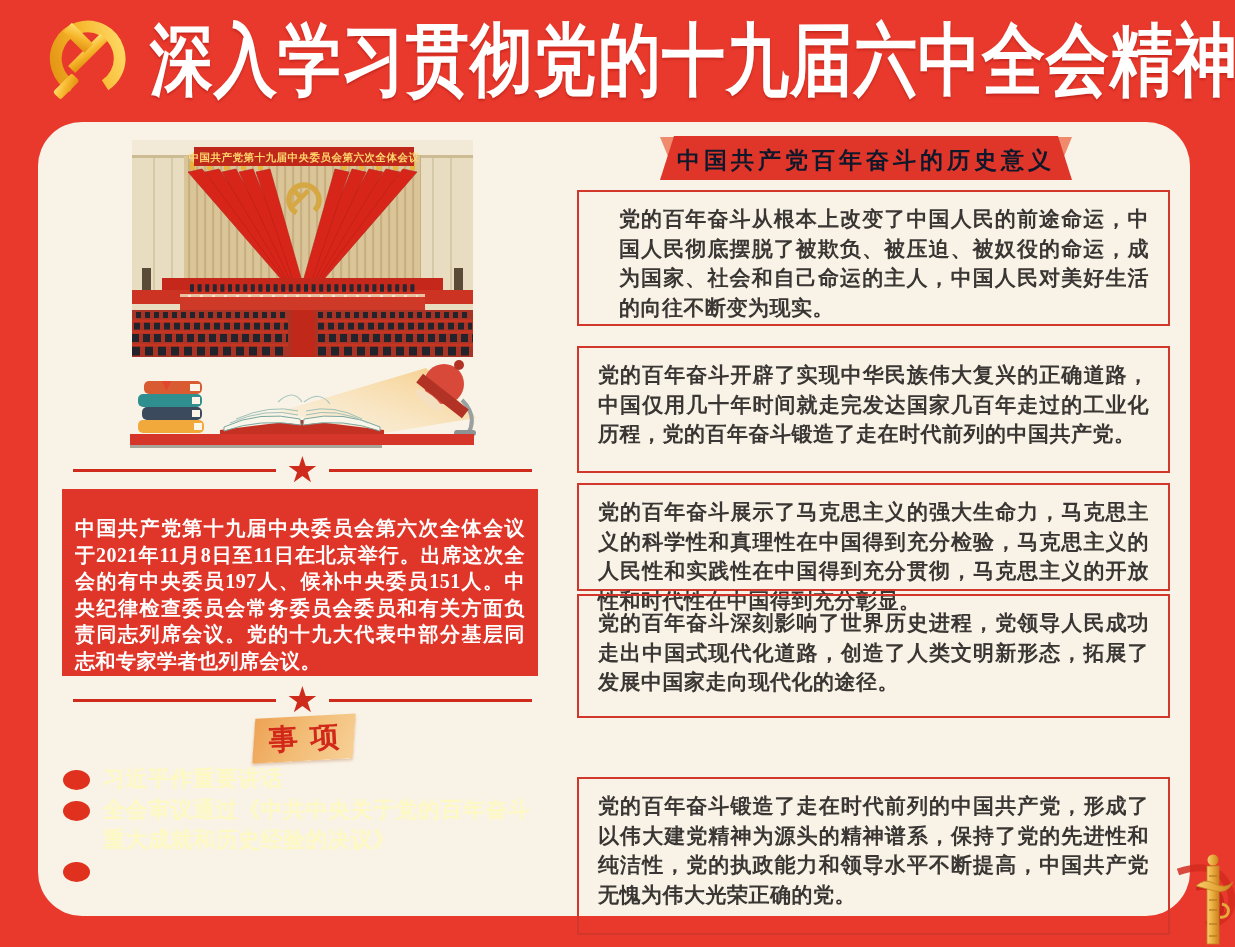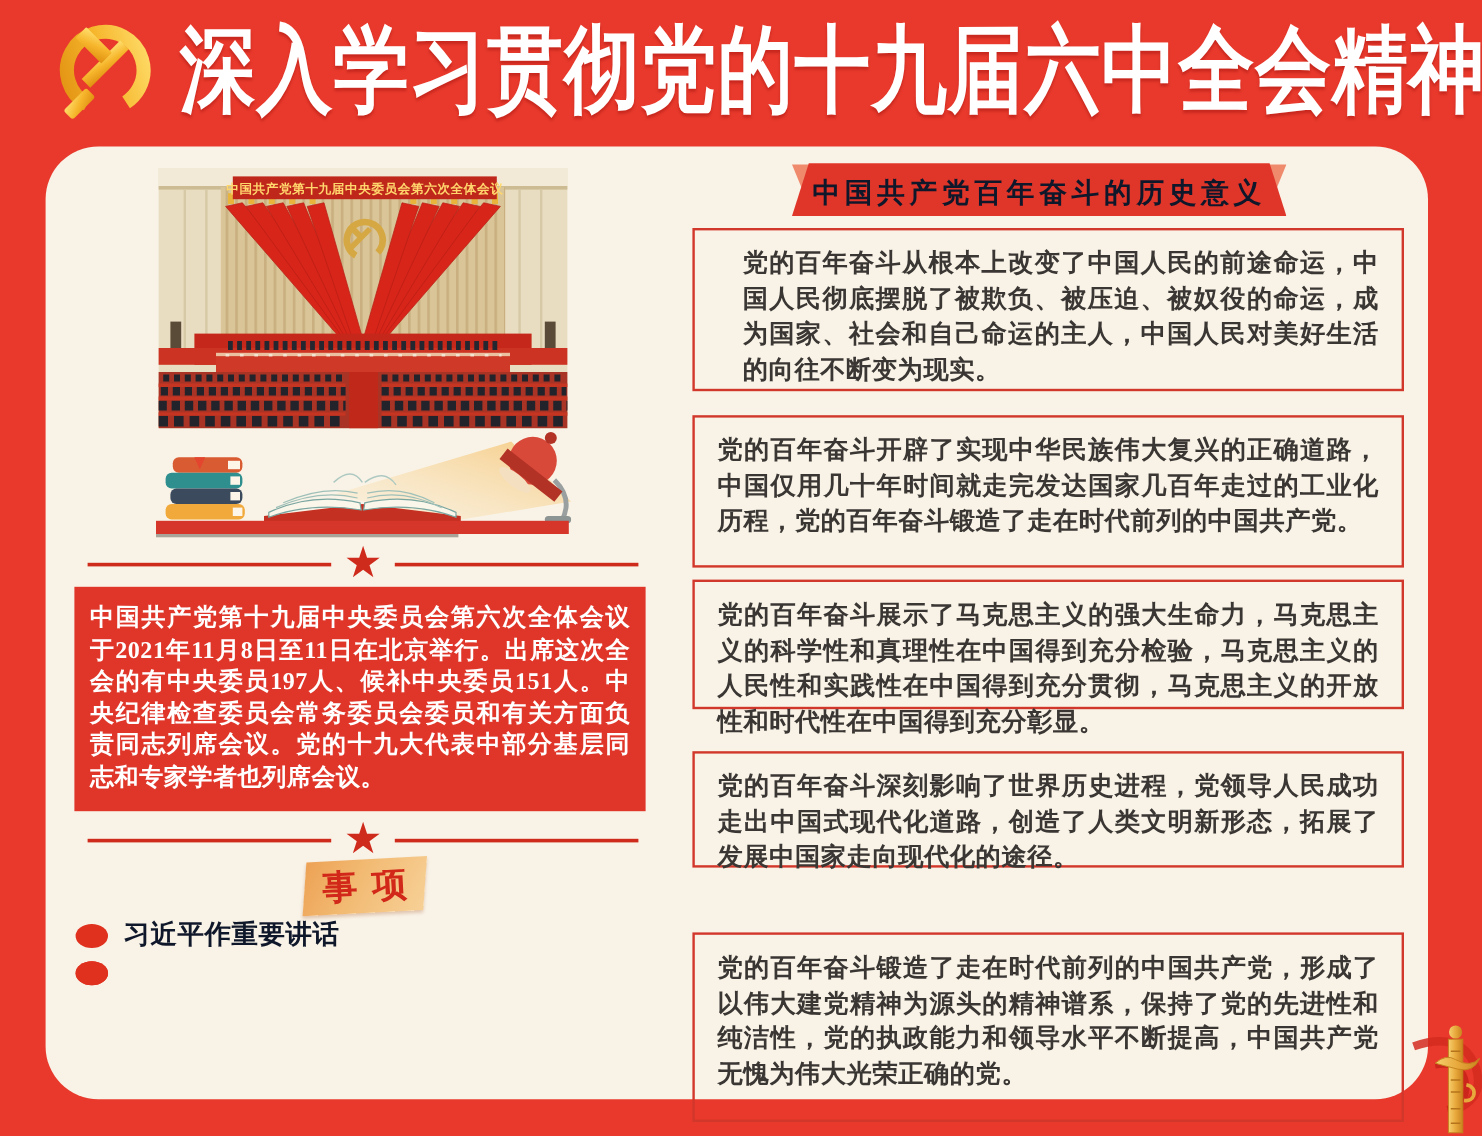--- a/index.html
+++ b/index.html
@@ -39,7 +39,7 @@
     background:#e0362a;color:#ffffff;
     font-family:"Liberation Serif",serif;font-weight:600;
     font-size:20px;line-height:26.5px;letter-spacing:.5px;
-    padding:13px 13px;text-align:justify;
+    padding:26px 13px;text-align:justify;
   }
   
   .matters-label{

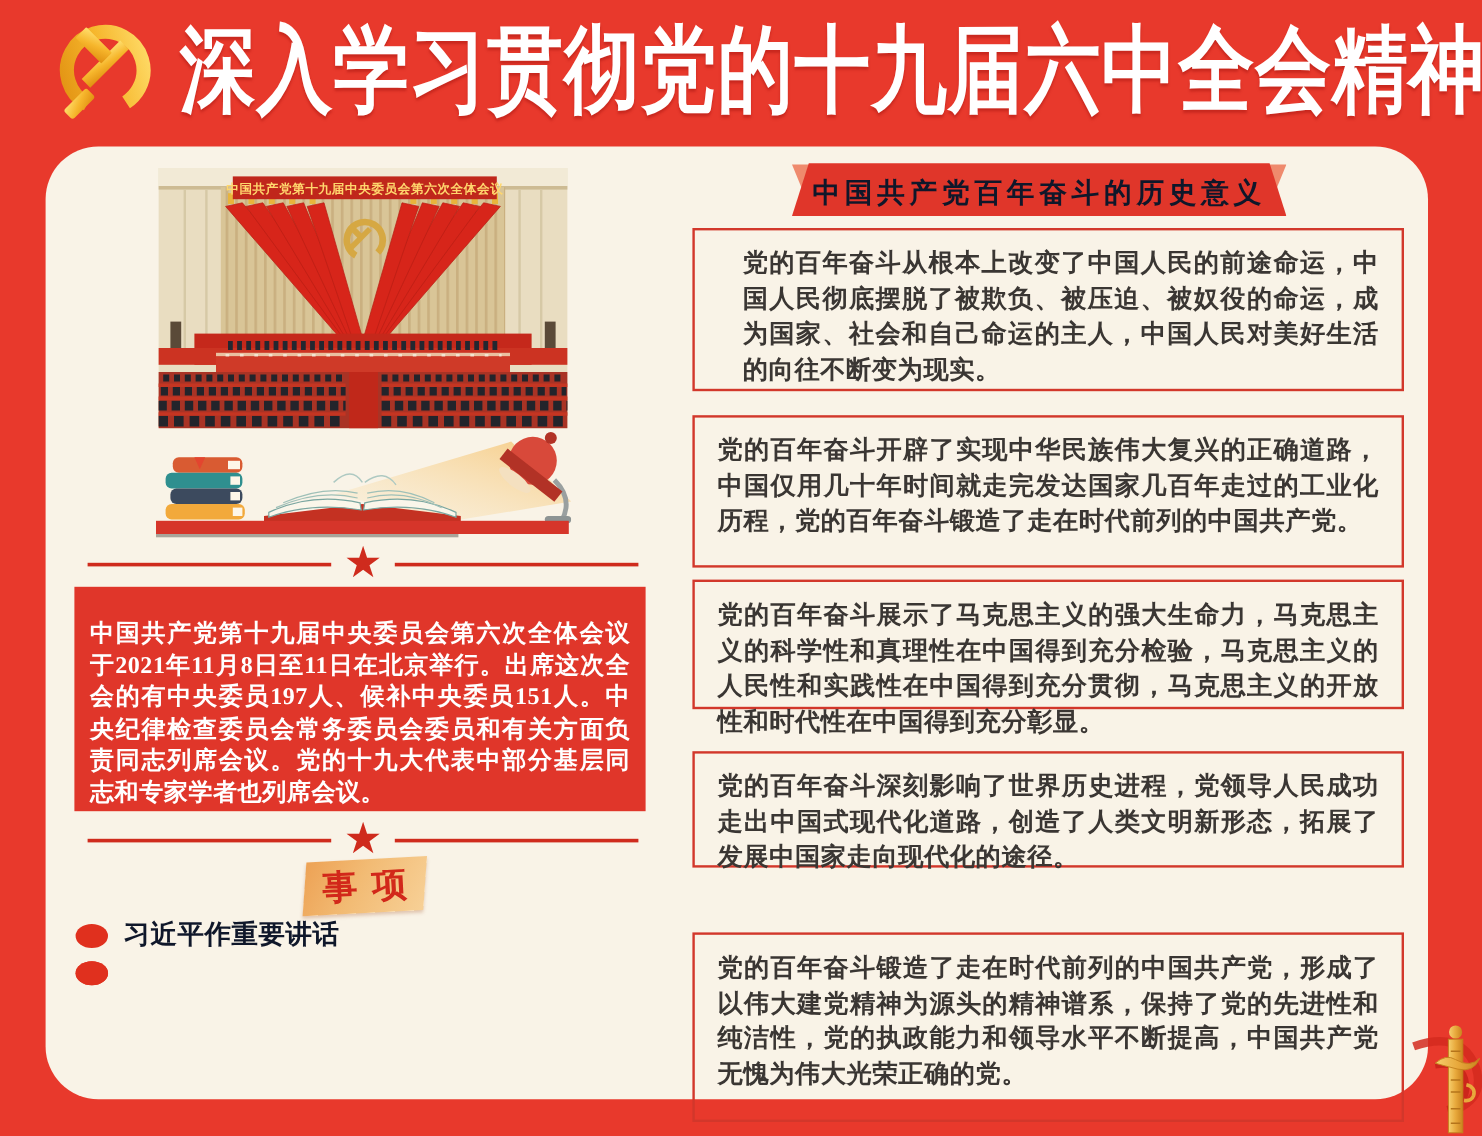--- a/index.html
+++ b/index.html
@@ -82,7 +82,7 @@
   .box1{top:190px;height:136px;padding-left:40px;}
   .box2{top:346px;height:127px;}
   .box3{top:483px;height:108px;}
-  .box4{top:626px;height:97px;}
+  .box4{top:594px;height:124px;}
   .box5{top:777px;height:158px;}
   
   .swirl{left:1118px;top:842px;width:117px;height:105px;}

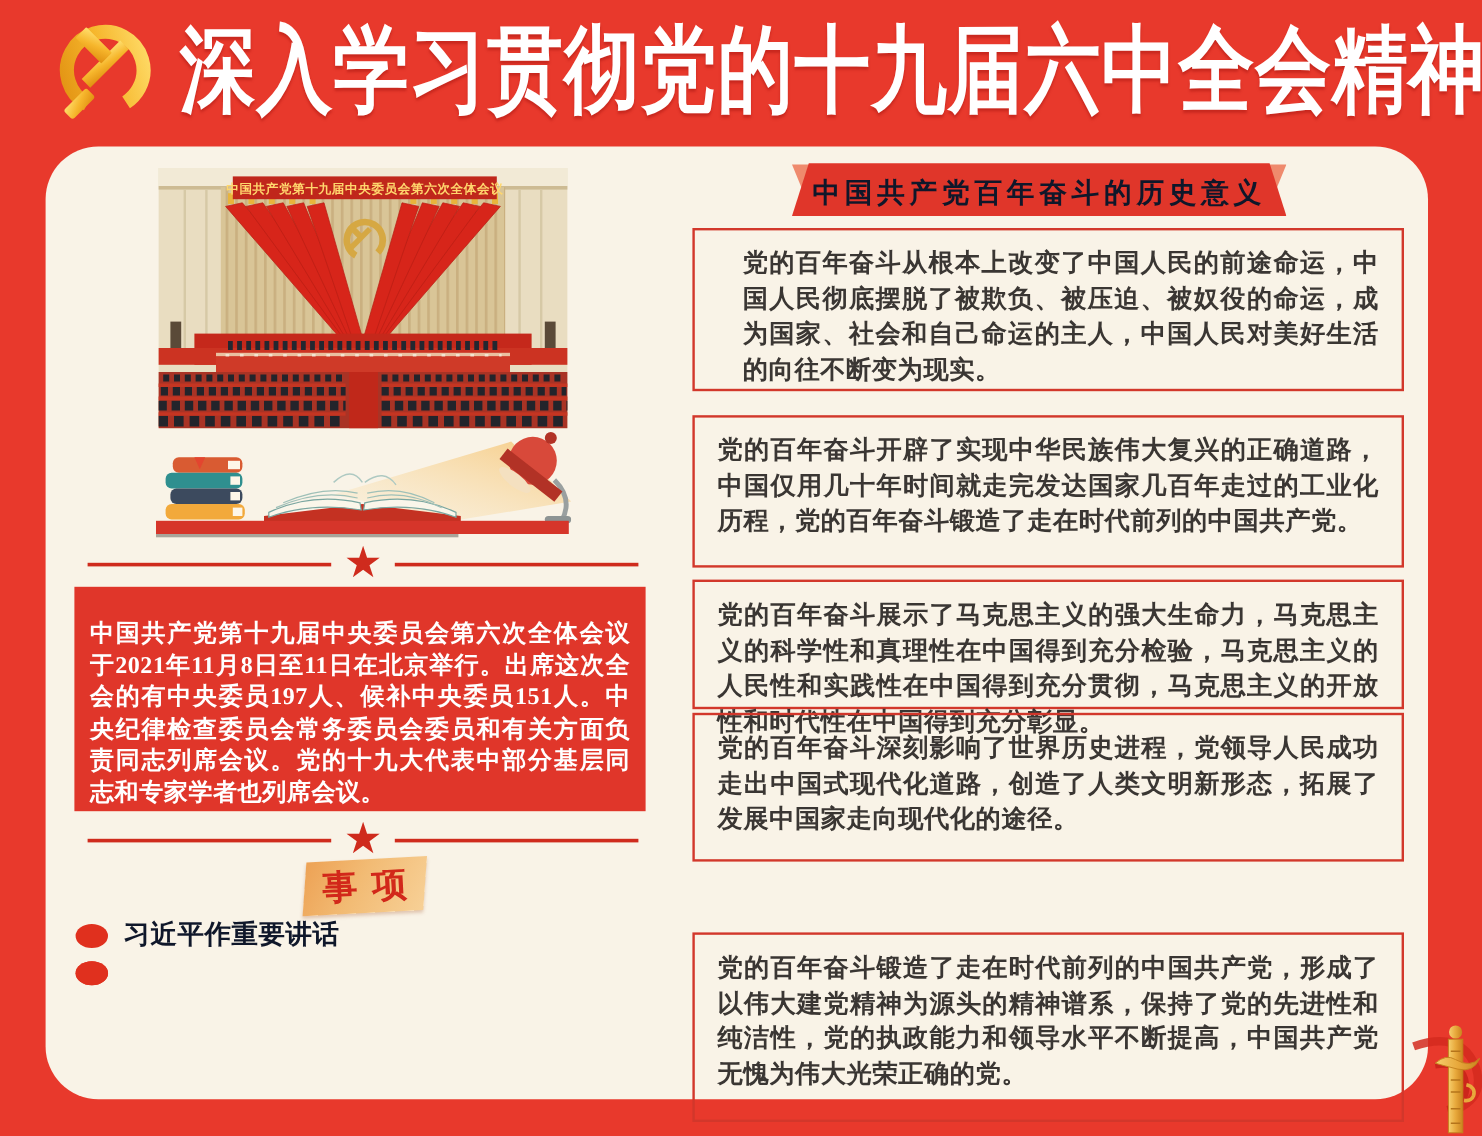--- a/index.html
+++ b/index.html
@@ -58,7 +58,7 @@
   .bullet-list li{
     position:relative;padding-left:41px;margin:0 0 1px 0;
     font-family:"Liberation Serif",serif;font-weight:600;
-    color:#0f172a;font-size:22px;line-height:30px;letter-spacing:.5px;
+    color:#fef9c3;font-size:22px;line-height:30px;letter-spacing:.5px;
   }
   .bullet-dot{
     position:absolute;left:1px;top:6px;width:27px;height:20px;

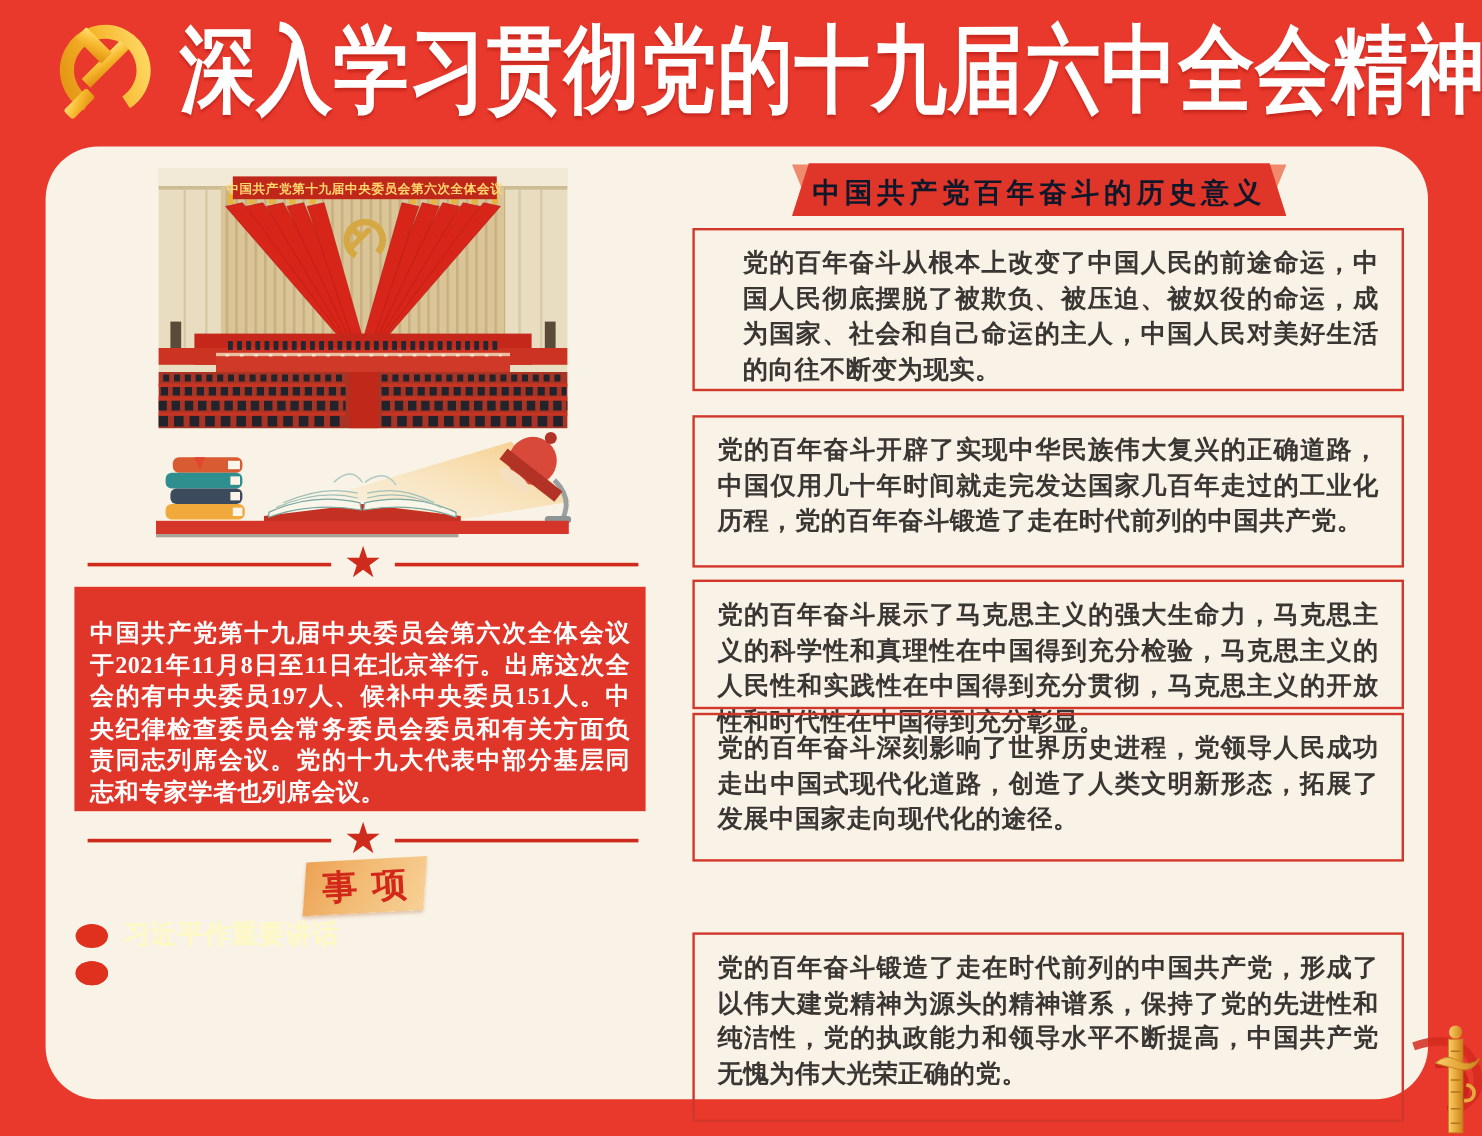--- a/index.html
+++ b/index.html
@@ -255,6 +255,7 @@
   </li>
   <li>
     <span class="bullet-dot"></span>
+    <span>全会审议通过《中共中央关于党的百年奋斗重大成就和历史经验的决议》</span>
   </li>
   <li>
     <span class="bullet-dot"></span>

